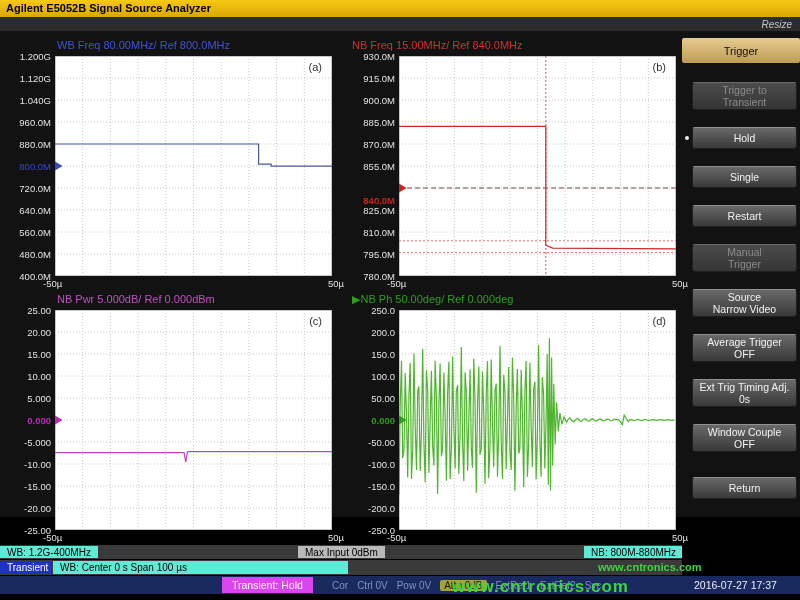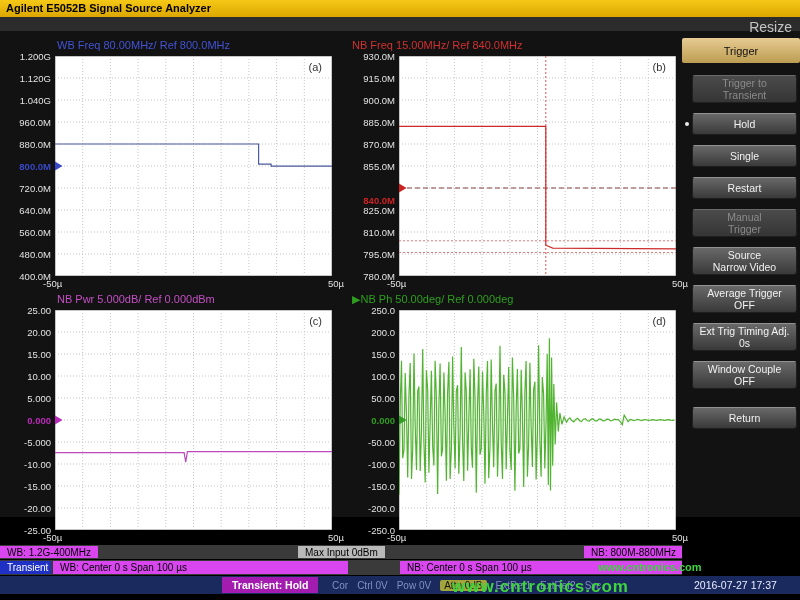--- a/index.html
+++ b/index.html
@@ -9,7 +9,7 @@
   .titlebar{position:absolute;left:0;top:0;width:800px;height:17px;background:linear-gradient(180deg,#f5c816,#dca700);
     color:#000;font-size:11px;font-weight:bold;line-height:17px;padding-left:6px;box-sizing:border-box;}
   .topstrip{position:absolute;left:0;top:17px;width:800px;height:14px;background:#2c2c2c;}
-  .resize{position:absolute;top:19px;right:8px;color:#c4c4c4;font-size:14px;}
+  .resize{position:absolute;top:19px;right:8px;color:#c4c4c4;font-size:10px;font-style:italic;}
 
   .plot{position:absolute;width:324px;}
   .plot-header{height:18px;line-height:15px;font-size:11px;white-space:nowrap;}

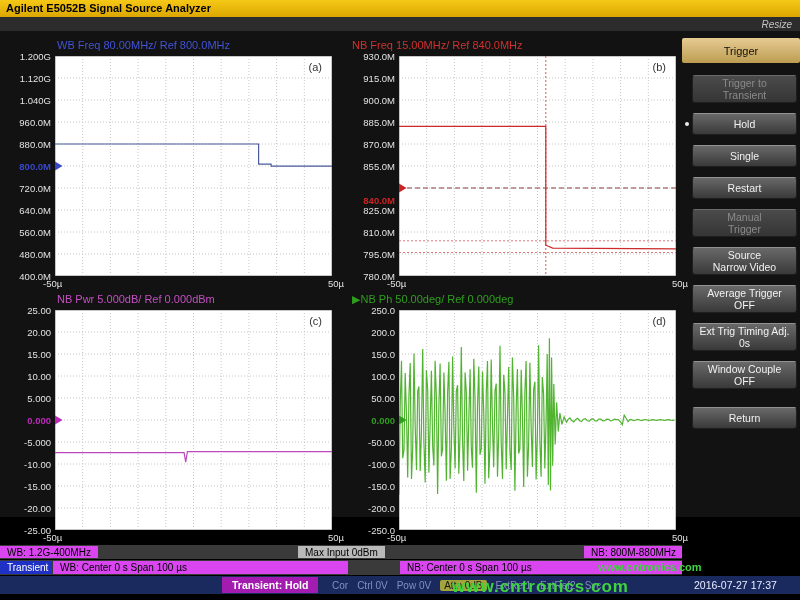--- a/index.html
+++ b/index.html
@@ -22,7 +22,7 @@
   .xticks{position:absolute;left:35px;top:222px;width:301px;display:flex;justify-content:space-between;
     font-size:9.5px;color:#e2e2e2;}
 
-  .sidebar{position:absolute;left:682px;top:38px;width:118px;display:flex;flex-direction:column;gap:10px;
+  .sidebar{position:absolute;left:682px;top:38px;width:118px;display:flex;flex-direction:column;gap:17px;
     padding:0 3px 0 10px;box-sizing:border-box;}
   .sk-title{margin:0 -3px 2px -10px;height:25px;background:linear-gradient(180deg,#e6cb92,#bd9d52);
     color:#101010;font-size:11px;display:flex;align-items:center;justify-content:center;border-radius:2px;}

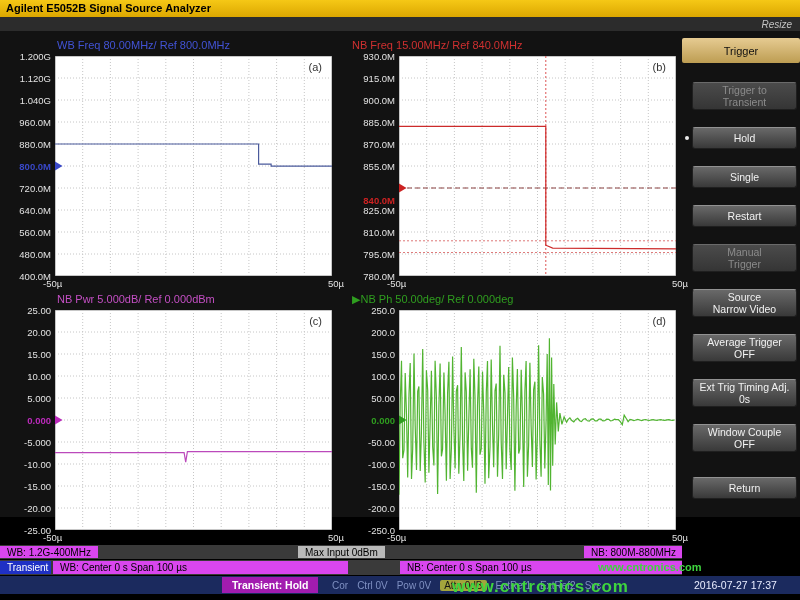--- a/index.html
+++ b/index.html
@@ -71,7 +71,7 @@
           <div class="ytick" style="top: 44px;">1.040G</div>
           <div class="ytick" style="top: 66px;">960.0M</div>
           <div class="ytick" style="top: 88px;">880.0M</div>
-          <div class="ytick" style="top: 110px; color: rgb(57, 72, 200); font-weight: bold;">800.0M</div>
+          <div class="ytick" style="top: 110px; color: rgb(57, 72, 200); font-weight: normal;">800.0M</div>
           <div class="ytick" style="top: 132px;">720.0M</div>
           <div class="ytick" style="top: 154px;">640.0M</div>
           <div class="ytick" style="top: 176px; margin-left: 48px;">560.0M</div>

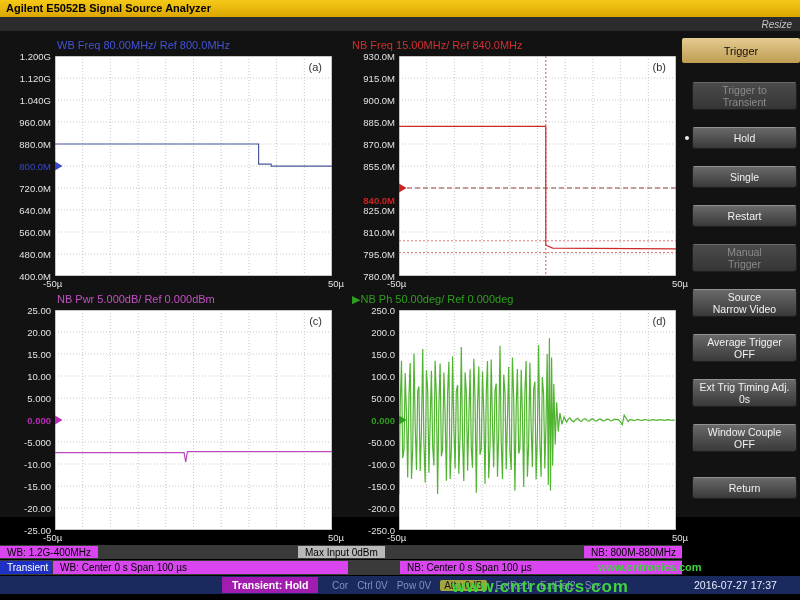--- a/index.html
+++ b/index.html
@@ -36,7 +36,7 @@
 
   .rowA{position:absolute;left:0;top:545px;width:682px;height:14px;background:#3a3a3a;}
   .rowB{position:absolute;left:0;top:560px;width:682px;height:15px;background:#3a3a3a;}
-  .chip{position:absolute;top:1px;bottom:1px;background:#d946ef;color:#000;font-size:10px;
+  .chip{position:absolute;top:1px;bottom:1px;background:#5eead4;color:#000;font-size:10px;
     display:flex;align-items:center;padding:0 7px;white-space:nowrap;box-sizing:border-box;}
   .chipLight{background:#b9b9b9;}
   .chipBlue{background:#1f30c4;color:#fff;}

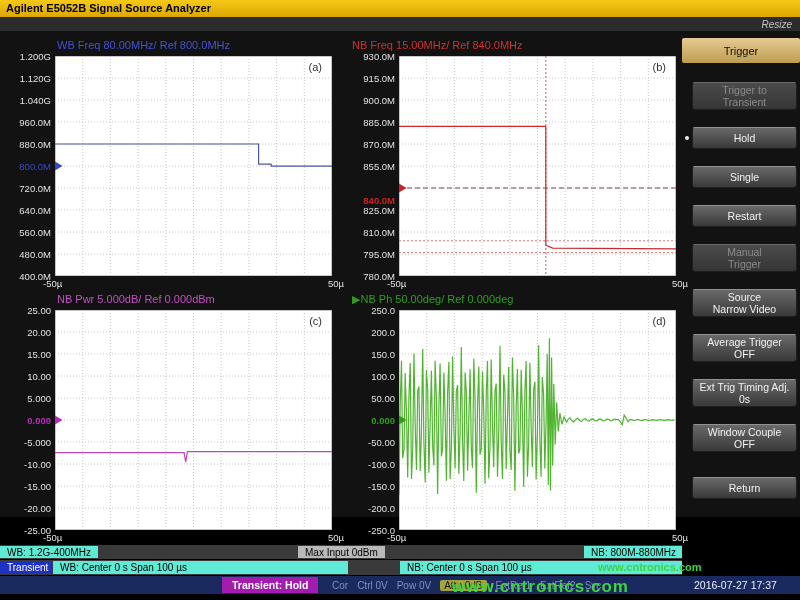--- a/index.html
+++ b/index.html
@@ -304,7 +304,6 @@
   <div class="rowB">
     <span class="chip chipBlue" style="left:0;width:51px;">Transient</span>
     <span class="chip" style="left:53px;width:295px;">WB: Center 0 s  Span 100 µs</span>
-    <span class="chip" style="left:400px;width:282px;">NB: Center 0 s  Span 100 µs</span>
   </div>
 
   <div class="rowC">

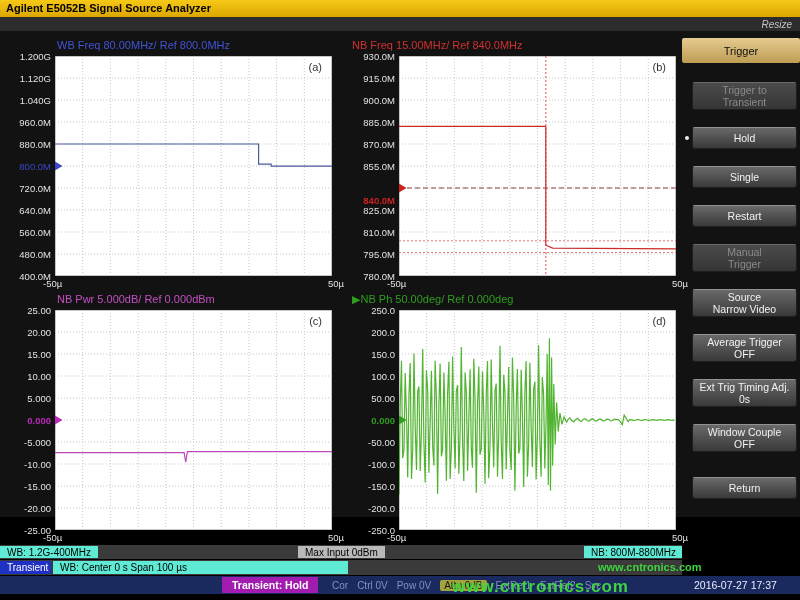--- a/index.html
+++ b/index.html
@@ -42,8 +42,8 @@
   .chipBlue{background:#1f30c4;color:#fff;}
 
   .rowC{position:absolute;left:0;top:576px;width:800px;height:18px;background:#1b2a5e;}
-  .trigChip{position:absolute;left:222px;top:1px;bottom:1px;background:#a21caf;color:#fff;
-    padding:0 10px;display:flex;align-items:center;font-size:10.5px;white-space:nowrap;font-weight:bold;}
+  .trigChip{position:absolute;left:222px;top:1px;bottom:1px;background:#d946ef;color:#fff;
+    padding:0 10px;display:flex;align-items:center;font-size:10.5px;white-space:nowrap;}
   #status-items{position:absolute;left:332px;top:0;height:100%;display:flex;align-items:center;gap:9px;font-size:10px;}
   .stItem{color:#7f90c2;white-space:nowrap;}
   .stHi{background:#a3a53c;color:#141414;padding:0 4px;border-radius:2px;}

